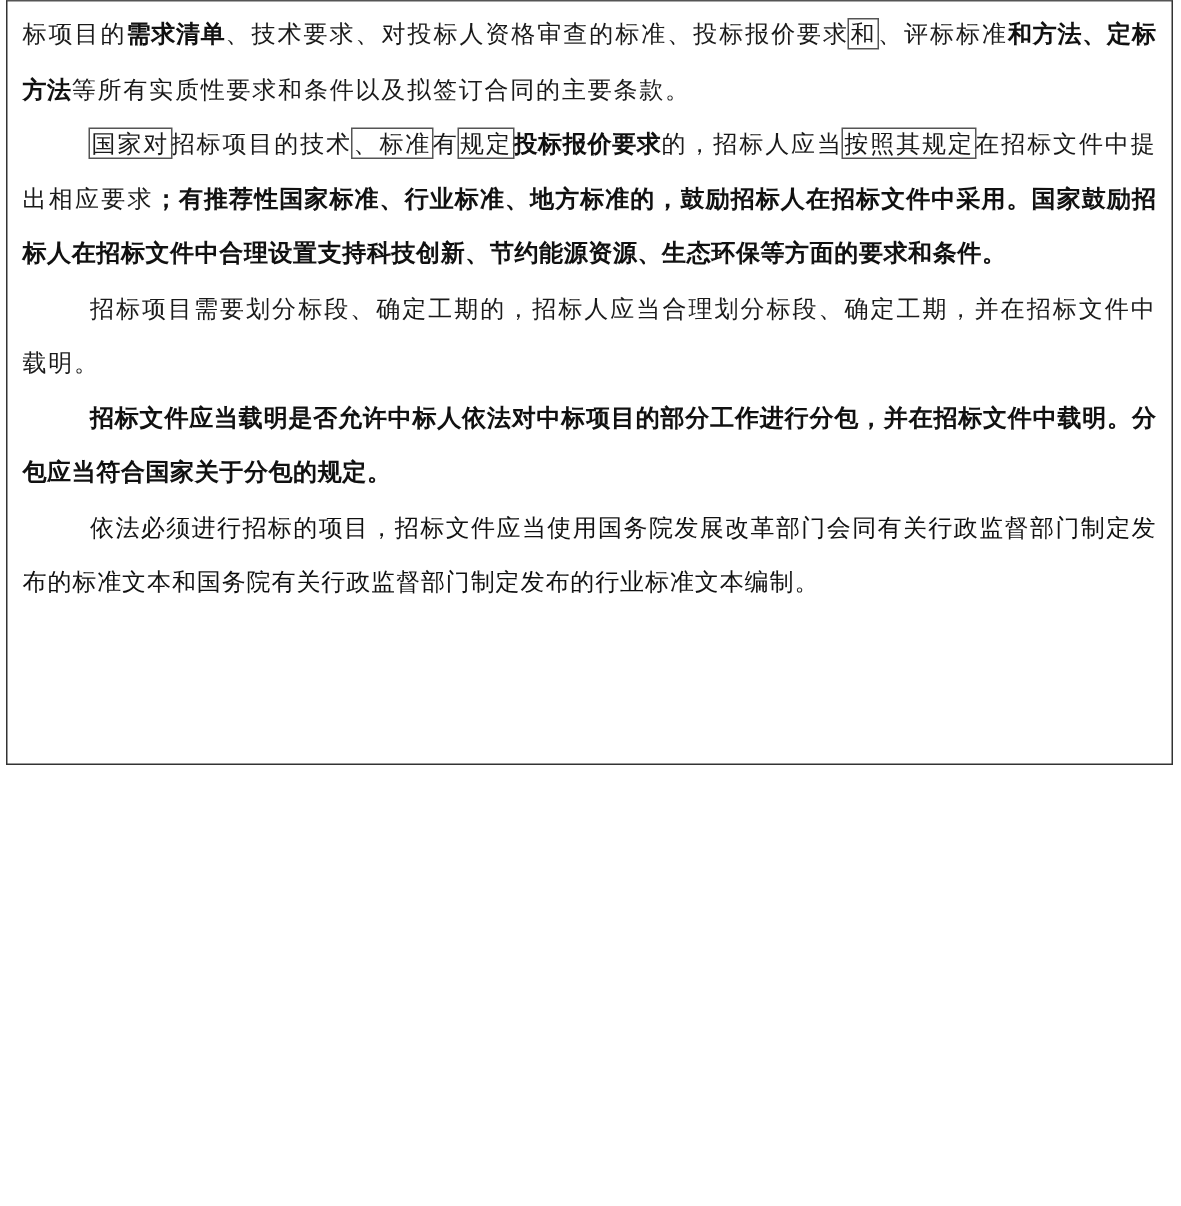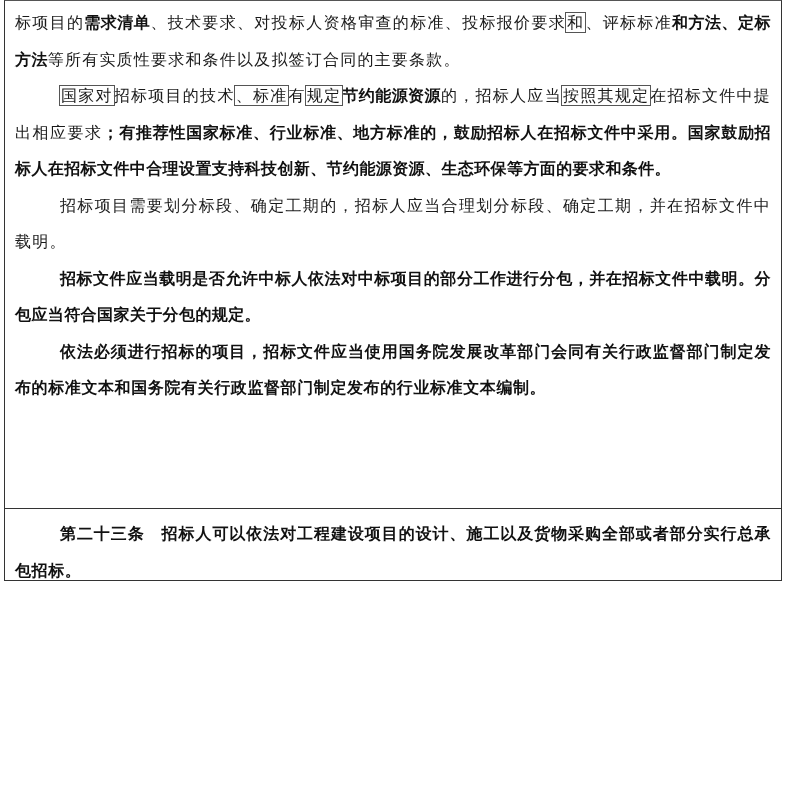--- a/index.html
+++ b/index.html
@@ -34,7 +34,7 @@
   <div class="cell cell1">
     <p><span>标项目的</span><span class="b">需求清单</span><span>、技术要求、对投标人资格审查的标准、投标报价要求</span><span class="box">和</span><span>、评标标准</span><span class="b">和方法、定标方法</span><span>等所有实质性要求和条件以及拟签订合同的主要条款。</span></p>
 
-    <p class="indent"><span class="box">国家对</span><span>招标项目的技术</span><span class="box">、标准</span><span>有</span><span class="box">规定</span><span class="b">节约能源资源</span><span>的，招标人应当</span><span class="box">按照其规定</span><span>在招标文件中提出相应要求</span><span class="b">；有推荐性国家标准、行业标准、地方标准的，鼓励招标人在招标文件中采用。国家鼓励招标人在招标文件中合理设置支持科技创新、节约能源资源、生态环保等方面的要求和条件。</span></p>
+    <p class="indent"><span class="box">国家对</span><span>招标项目的技术</span><span class="box">、标准</span><span>有</span><span class="box">规定</span><span class="b">投标报价要求</span><span>的，招标人应当</span><span class="box">按照其规定</span><span>在招标文件中提出相应要求</span><span class="b">；有推荐性国家标准、行业标准、地方标准的，鼓励招标人在招标文件中采用。国家鼓励招标人在招标文件中合理设置支持科技创新、节约能源资源、生态环保等方面的要求和条件。</span></p>
 
     <p class="indent">招标项目需要划分标段、确定工期的，招标人应当合理划分标段、确定工期，并在招标文件中载明。</p>
 

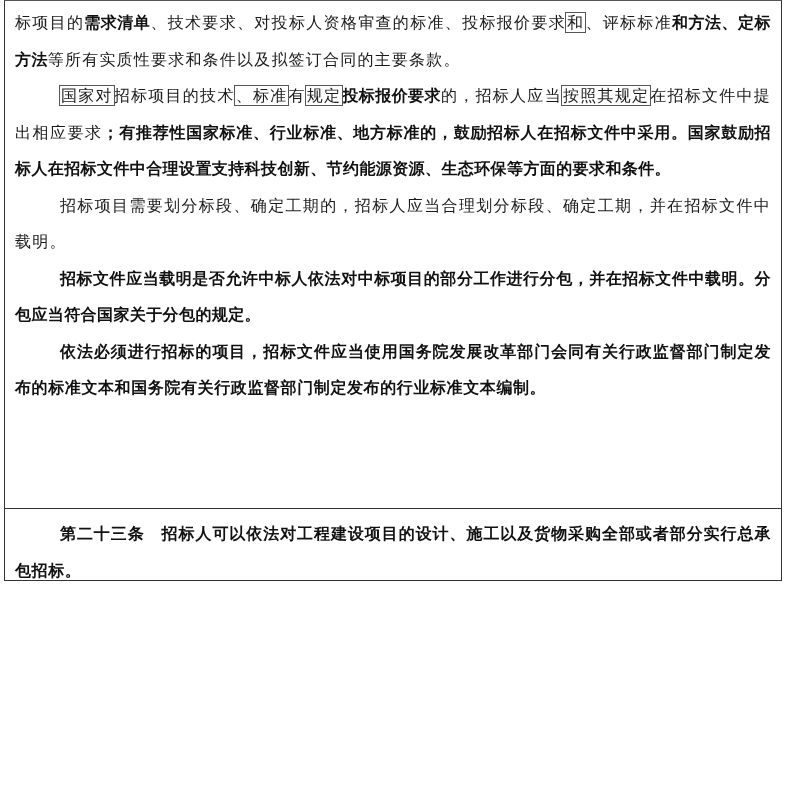--- a/index.html
+++ b/index.html
@@ -22,7 +22,7 @@
     text-align: justify; letter-spacing: 1.2px;
   }
   p.indent { text-indent: 45px; }
-  p.sans { font-family: "DejaVu Sans", "Liberation Sans", sans-serif; letter-spacing: 0.6px; color: #111; font-weight: bold; }
+  p.sans { font-family: "DejaVu Sans", "Liberation Sans", sans-serif; letter-spacing: 0.6px; color: #111; }
   .b { font-weight: bold; font-family: "DejaVu Sans", "Liberation Sans", sans-serif; letter-spacing: 0.4px; color: #111; }
   .box { outline: 1.5px solid #555; outline-offset: 0px; padding: 0 1px; }
 </style>

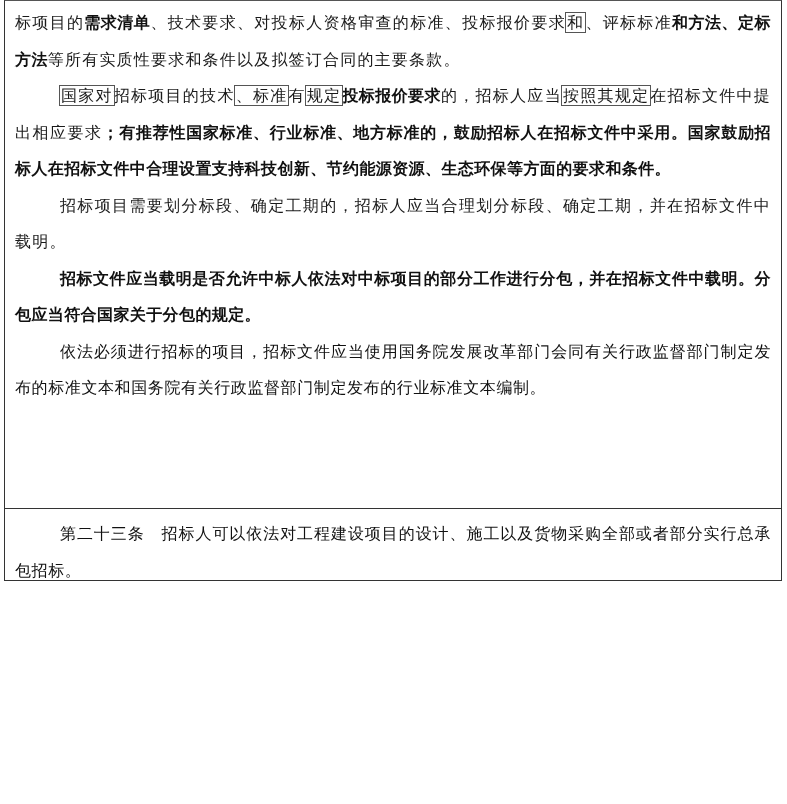--- a/index.html
+++ b/index.html
@@ -44,9 +44,6 @@
   </div>
 
 
-  <div class="cell cell3">
-    <p class="indent sans">第二十三条　招标人可以依法对工程建设项目的设计、施工以及货物采购全部或者部分实行总承包招标。</p>
-  </div>
 
 
 </div>

